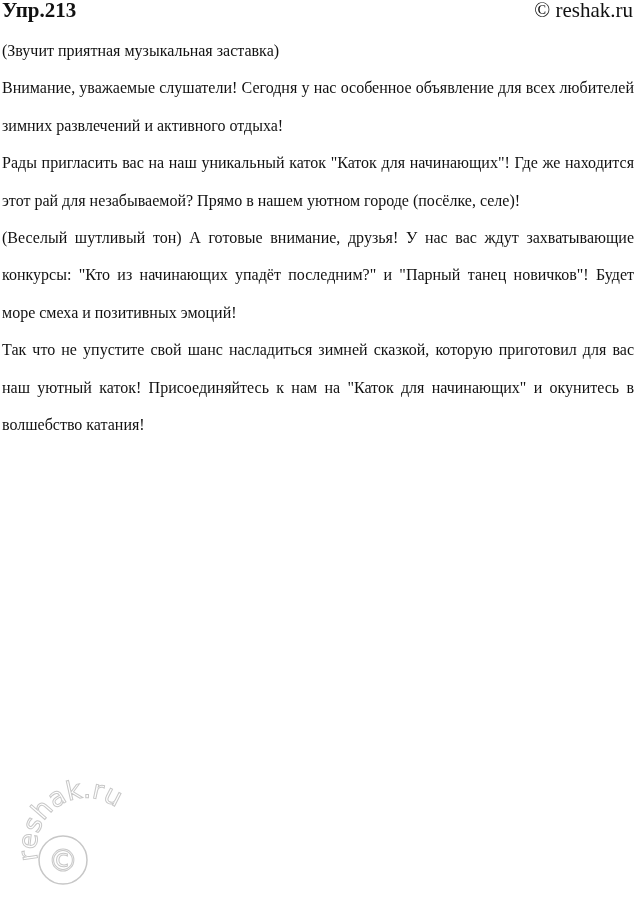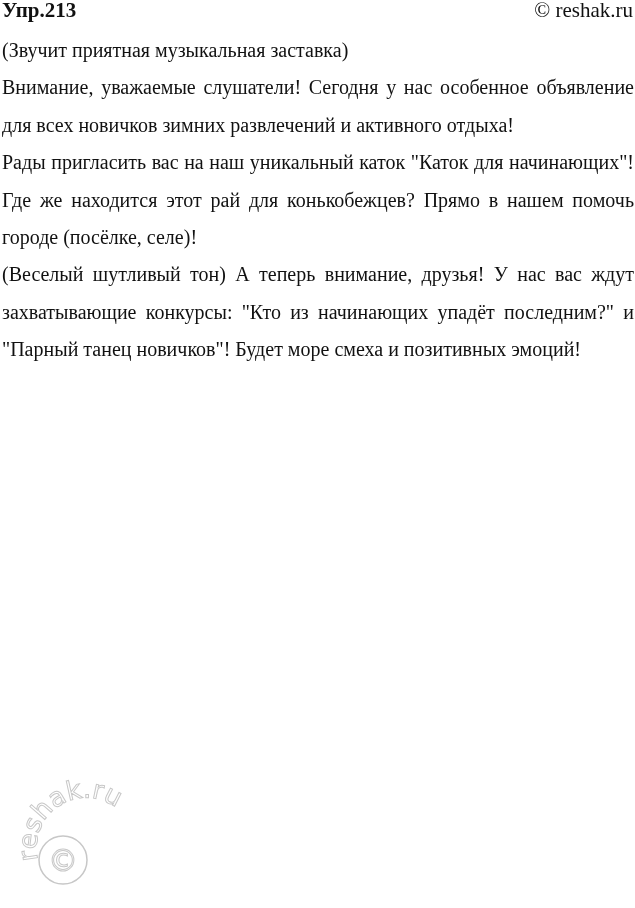--- a/index.html
+++ b/index.html
@@ -42,7 +42,7 @@
       left: 2px;
       top: 32px;
       width: 632px;
-      font-size: 20px;
+      font-size: 16px;
       line-height: 37.4px;
     }
     .para {

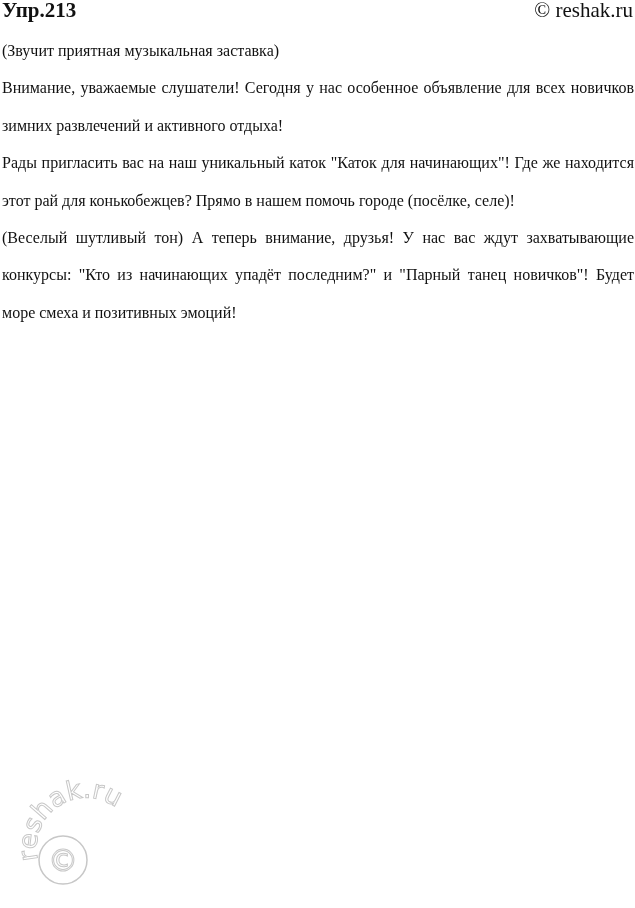--- a/index.html
+++ b/index.html
@@ -71,7 +71,7 @@
 
 <div class="content">
   <p class="para">(Звучит приятная музыкальная заставка)</p>
-  <p class="para">Внимание, уважаемые слушатели! Сегодня у нас особенное объявление для всех новичков зимних развлечений и активного отдыха!</p>
+  <p class="para">Внимание, уважаемые слушатели! Сегодня у нас особенное объявление для всех любителей зимних развлечений и активного отдыха!</p>
   <p class="para">Рады пригласить вас на наш уникальный каток "Каток для начинающих"! Где же находится этот рай для конькобежцев? Прямо в нашем помочь городе (посёлке, селе)!</p>
   <p class="para">(Веселый шутливый тон) А теперь внимание, друзья! У нас вас ждут захватывающие конкурсы: "Кто из начинающих упадёт последним?" и "Парный танец новичков"! Будет море смеха и позитивных эмоций!</p>
 </div>

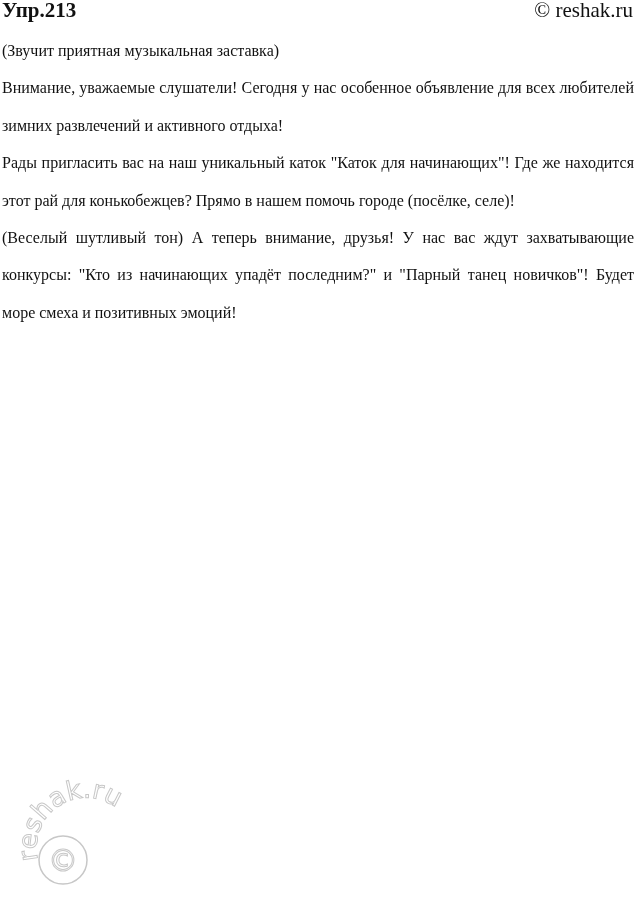--- a/index.html
+++ b/index.html
@@ -72,7 +72,7 @@
 <div class="content">
   <p class="para">(Звучит приятная музыкальная заставка)</p>
   <p class="para">Внимание, уважаемые слушатели! Сегодня у нас особенное объявление для всех любителей зимних развлечений и активного отдыха!</p>
-  <p class="para">Рады пригласить вас на наш уникальный каток "Каток для начинающих"! Где же находится этот рай для конькобежцев? Прямо в нашем помочь городе (посёлке, селе)!</p>
+  <p class="para">Рады пригласить вас на наш уникальный каток "Каток для начинающих"! Где же находится этот рай для незабываемой? Прямо в нашем уютном городе (посёлке, селе)!</p>
   <p class="para">(Веселый шутливый тон) А теперь внимание, друзья! У нас вас ждут захватывающие конкурсы: "Кто из начинающих упадёт последним?" и "Парный танец новичков"! Будет море смеха и позитивных эмоций!</p>
 </div>
 

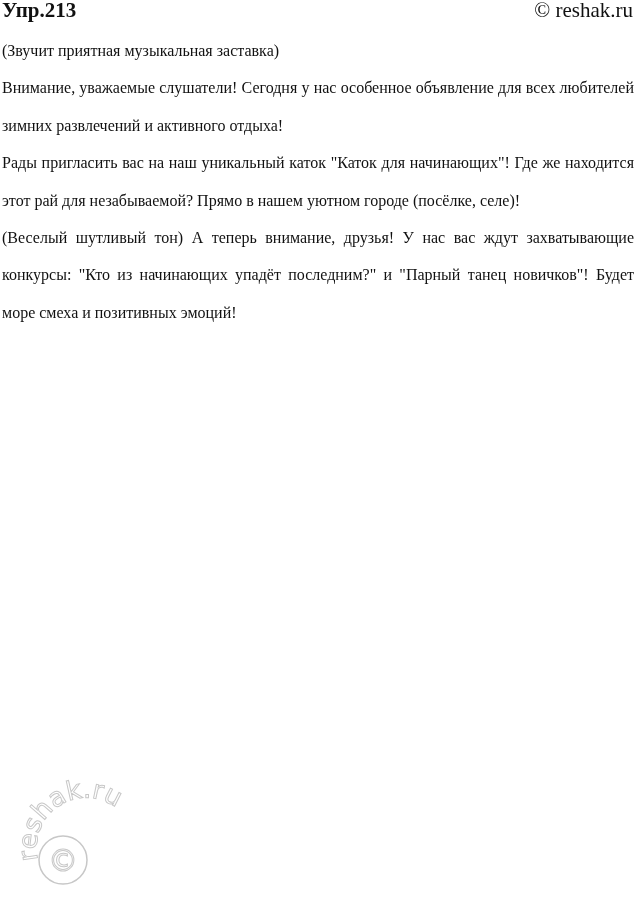--- a/index.html
+++ b/index.html
@@ -73,7 +73,7 @@
   <p class="para">(Звучит приятная музыкальная заставка)</p>
   <p class="para">Внимание, уважаемые слушатели! Сегодня у нас особенное объявление для всех любителей зимних развлечений и активного отдыха!</p>
   <p class="para">Рады пригласить вас на наш уникальный каток "Каток для начинающих"! Где же находится этот рай для незабываемой? Прямо в нашем уютном городе (посёлке, селе)!</p>
-  <p class="para">(Веселый шутливый тон) А теперь внимание, друзья! У нас вас ждут захватывающие конкурсы: "Кто из начинающих упадёт последним?" и "Парный танец новичков"! Будет море смеха и позитивных эмоций!</p>
+  <p class="para">(Веселый шутливый тон) А готовые внимание, друзья! У нас вас ждут захватывающие конкурсы: "Кто из начинающих упадёт последним?" и "Парный танец новичков"! Будет море смеха и позитивных эмоций!</p>
 </div>
 
 <div class="watermark">

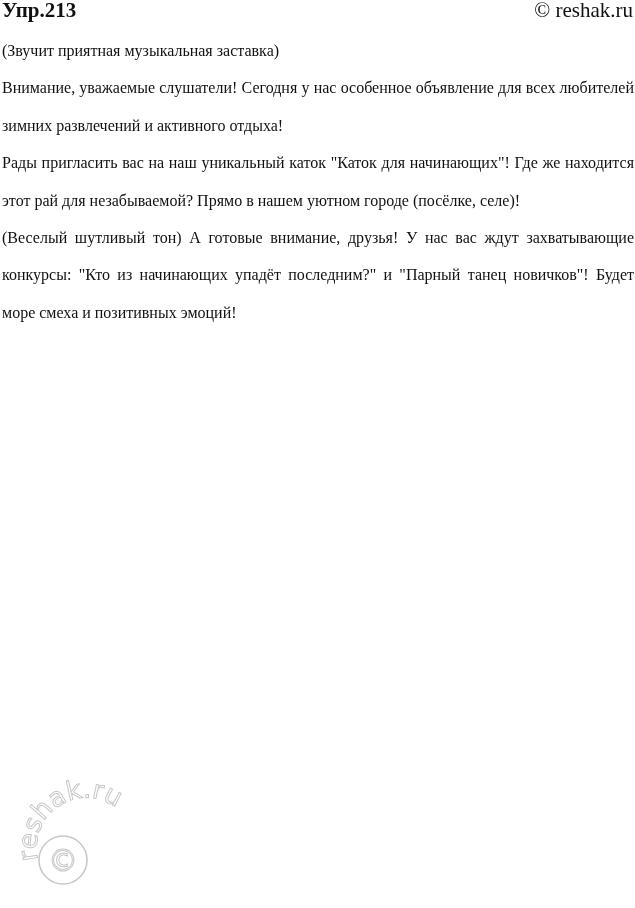--- a/index.html
+++ b/index.html
@@ -74,6 +74,7 @@
   <p class="para">Внимание, уважаемые слушатели! Сегодня у нас особенное объявление для всех любителей зимних развлечений и активного отдыха!</p>
   <p class="para">Рады пригласить вас на наш уникальный каток "Каток для начинающих"! Где же находится этот рай для незабываемой? Прямо в нашем уютном городе (посёлке, селе)!</p>
   <p class="para">(Веселый шутливый тон) А готовые внимание, друзья! У нас вас ждут захватывающие конкурсы: "Кто из начинающих упадёт последним?" и "Парный танец новичков"! Будет море смеха и позитивных эмоций!</p>
+  <p class="para">Так что не упустите свой шанс насладиться зимней сказкой, которую приготовил для вас наш уютный каток! Присоединяйтесь к нам на "Каток для начинающих" и окунитесь в волшебство катания!</p>
 </div>
 
 <div class="watermark">

